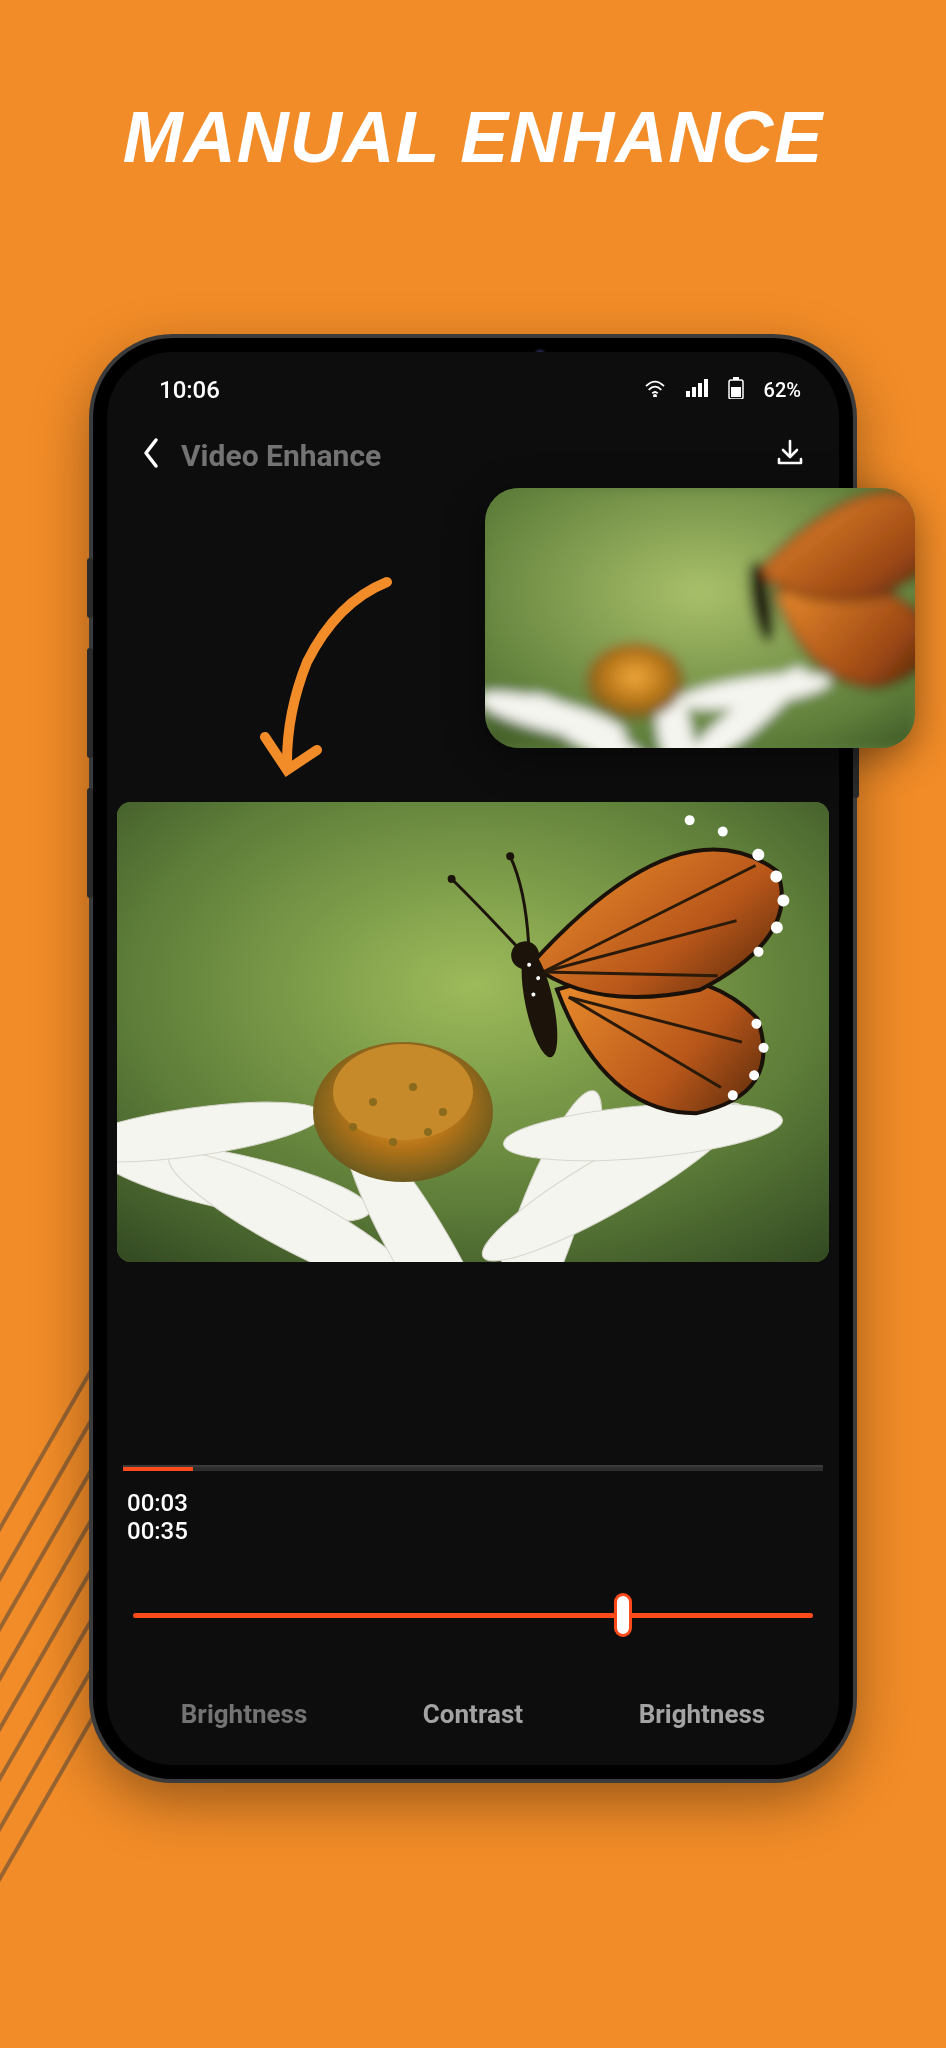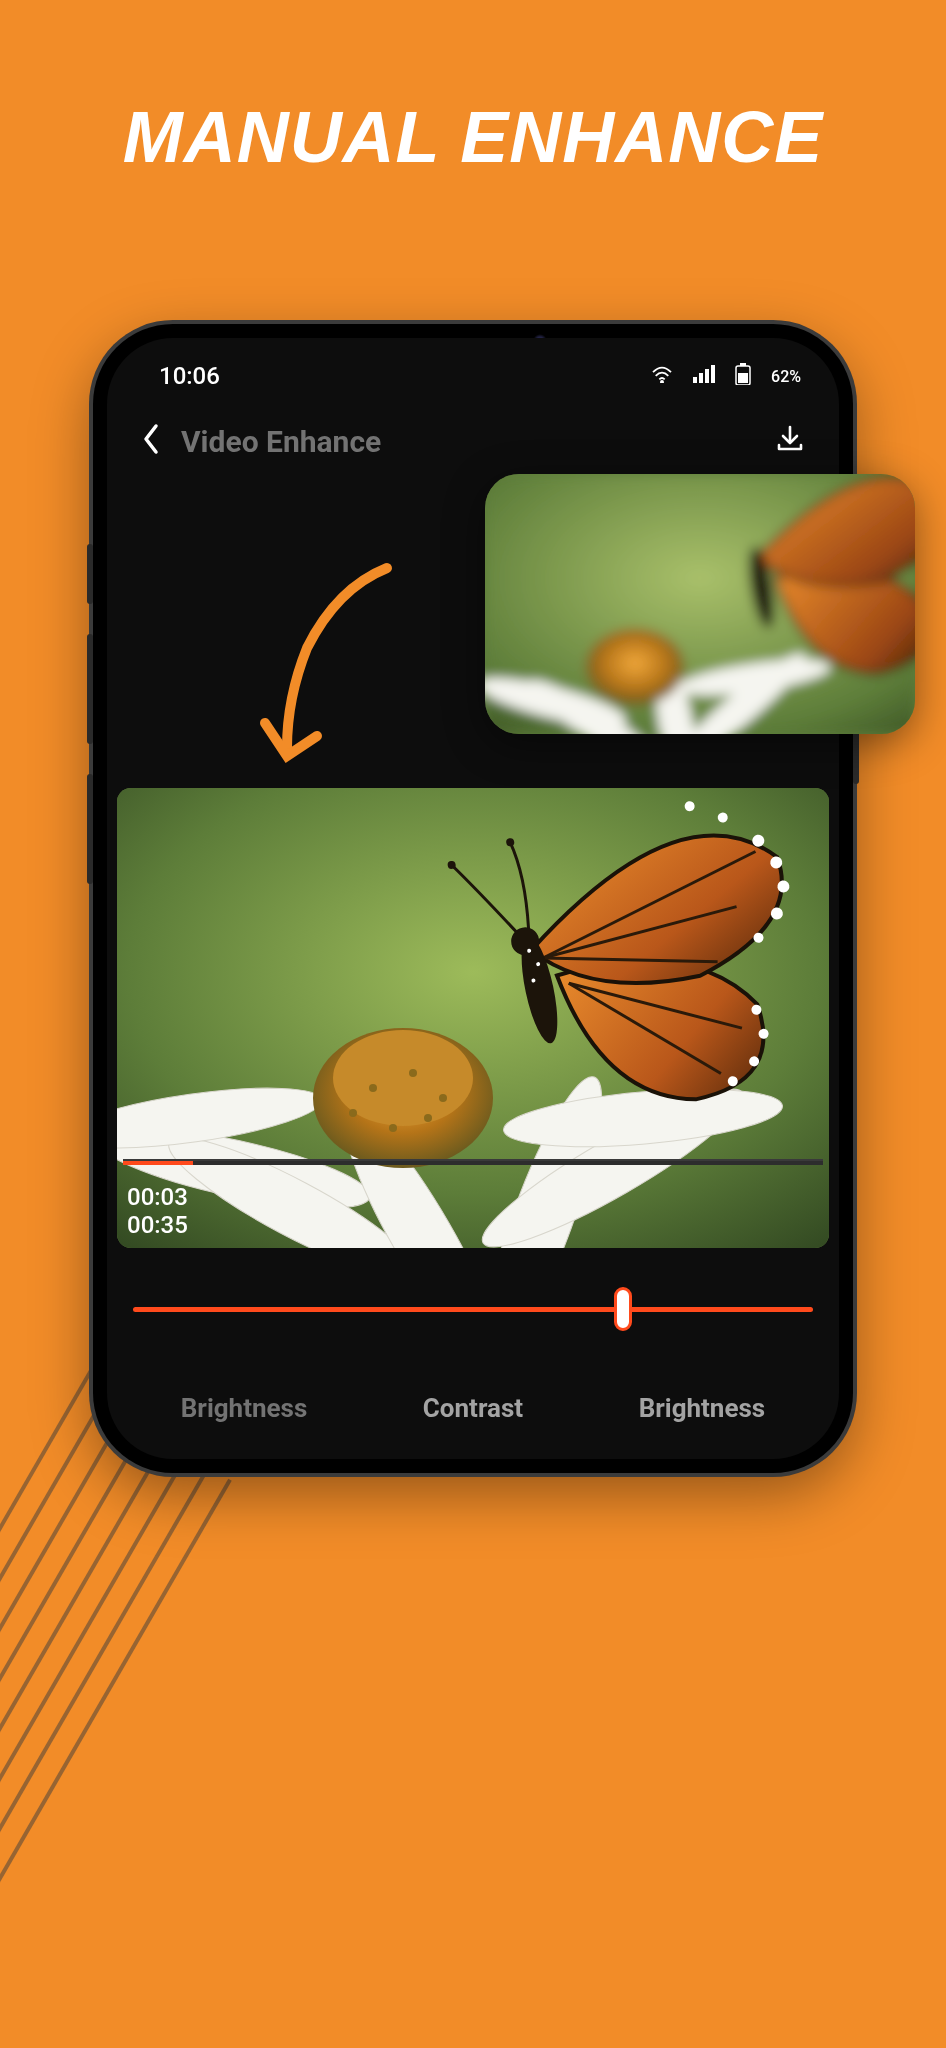--- a/index.html
+++ b/index.html
@@ -43,10 +43,10 @@
   .phone-wrap {
     position: absolute;
     left: 50%;
-    top: 324px;
+    top: 338px;
     transform: translateX(-50%);
     width: 760px;
-    height: 1149px;
+    height: 1441px;
   }
   .phone {
     width: 100%;

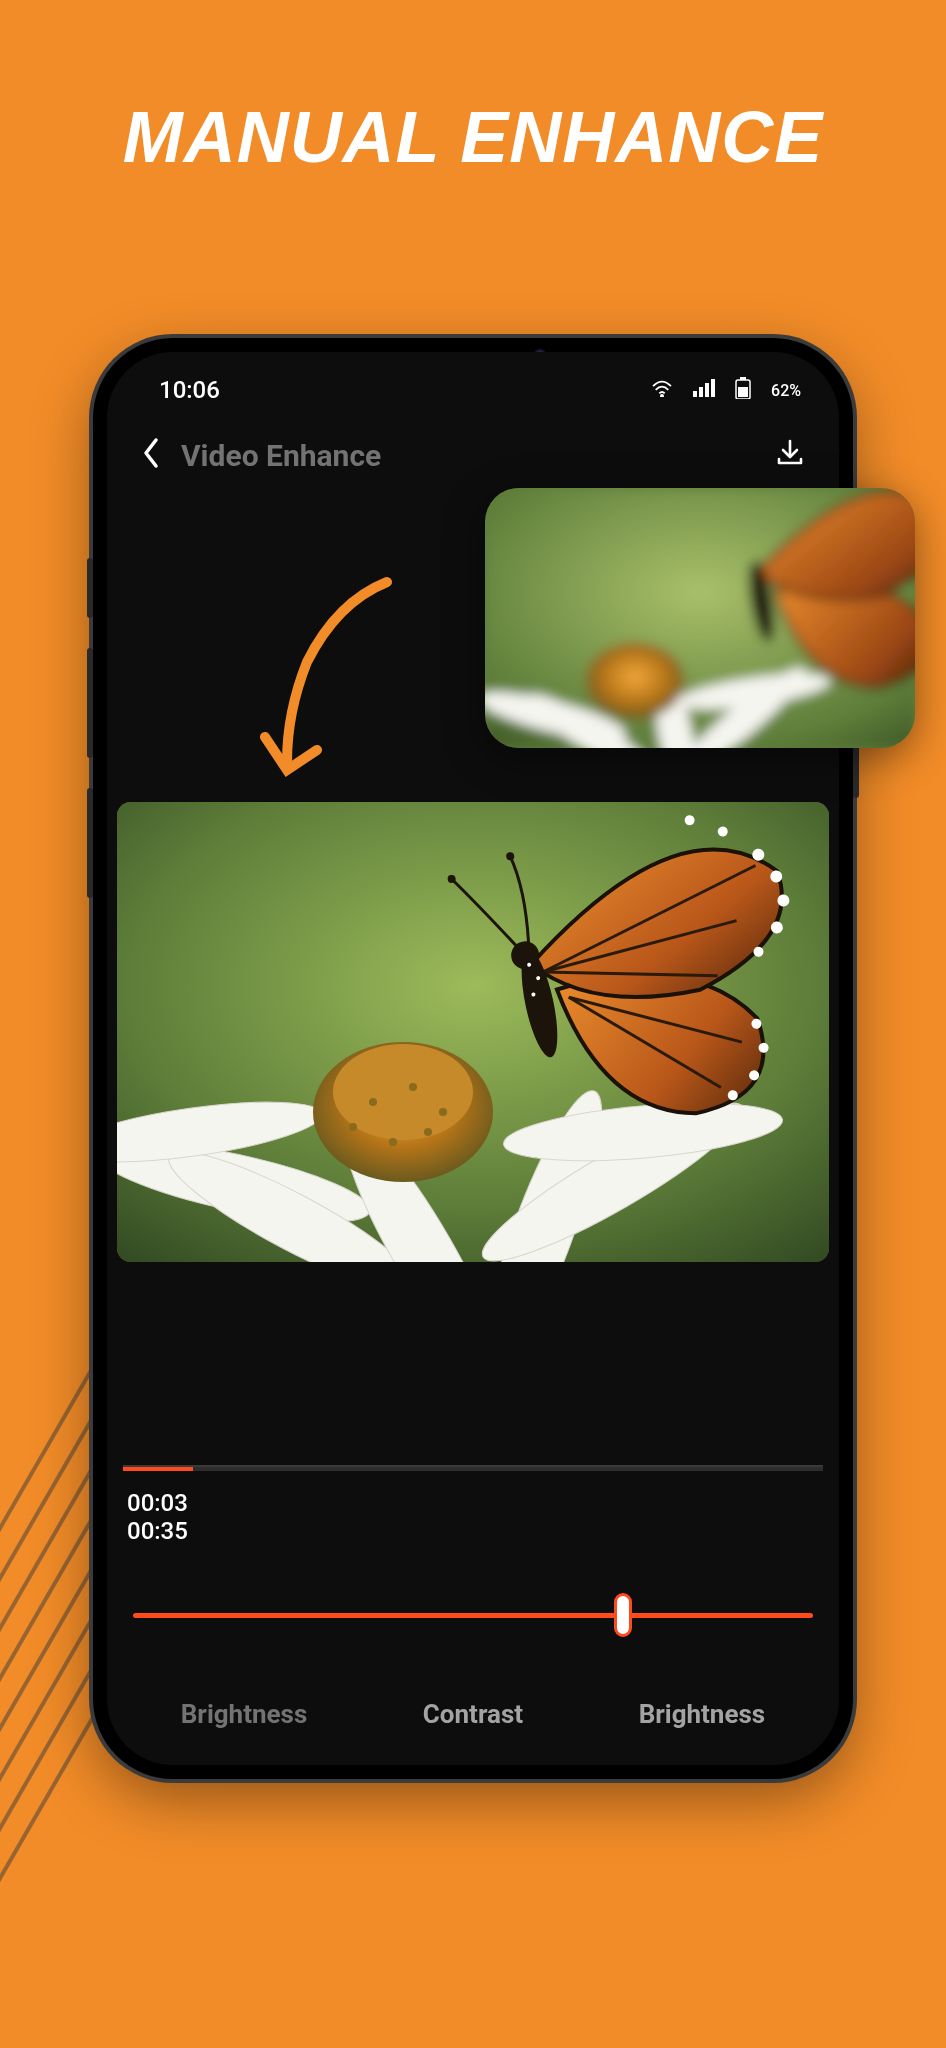--- a/index.html
+++ b/index.html
@@ -96,7 +96,7 @@
     font-size: 24px;
     font-weight: 500;
   }
-  .status-right { display:flex; align-items:center; gap:20px; font-size:16px; }
+  .status-right { display:flex; align-items:center; gap:20px; font-size:20px; }
   .titlebar {
     display:flex; align-items:center;
     padding: 24px 34px 20px 34px;

